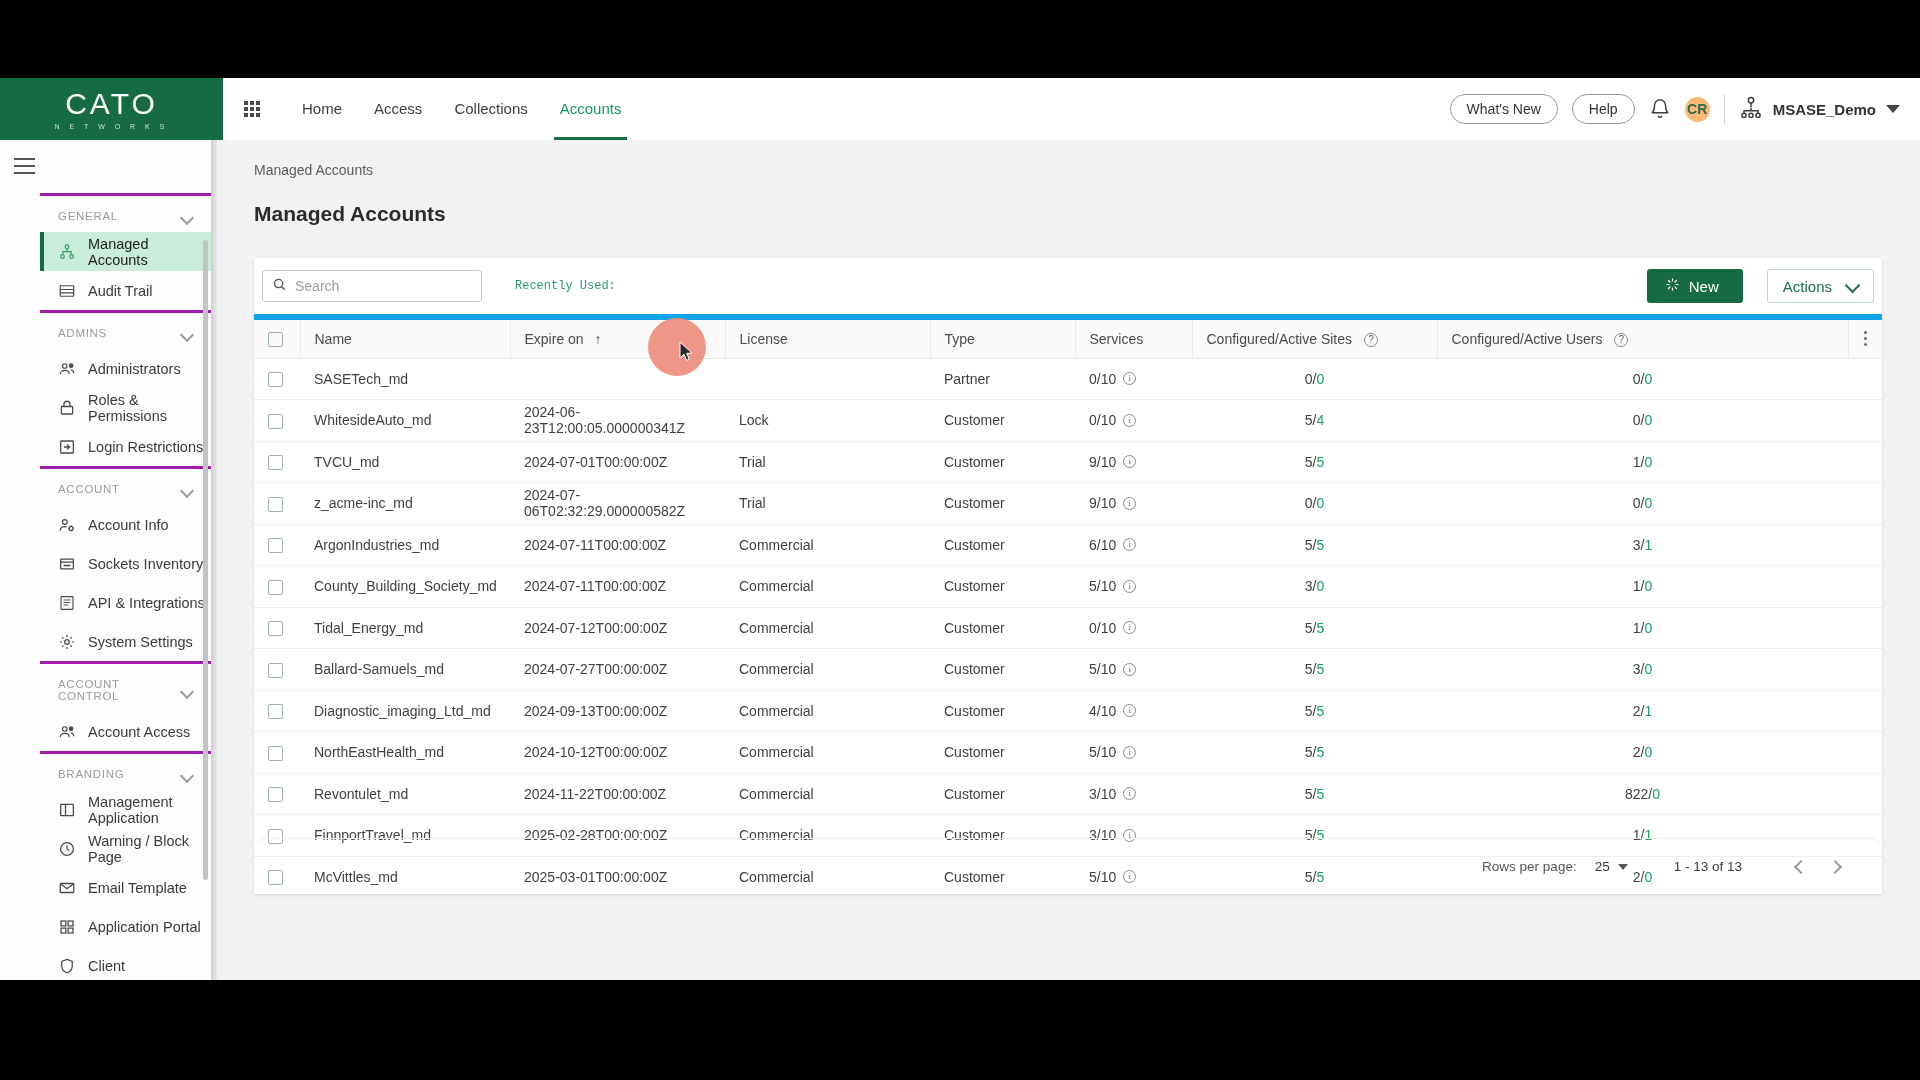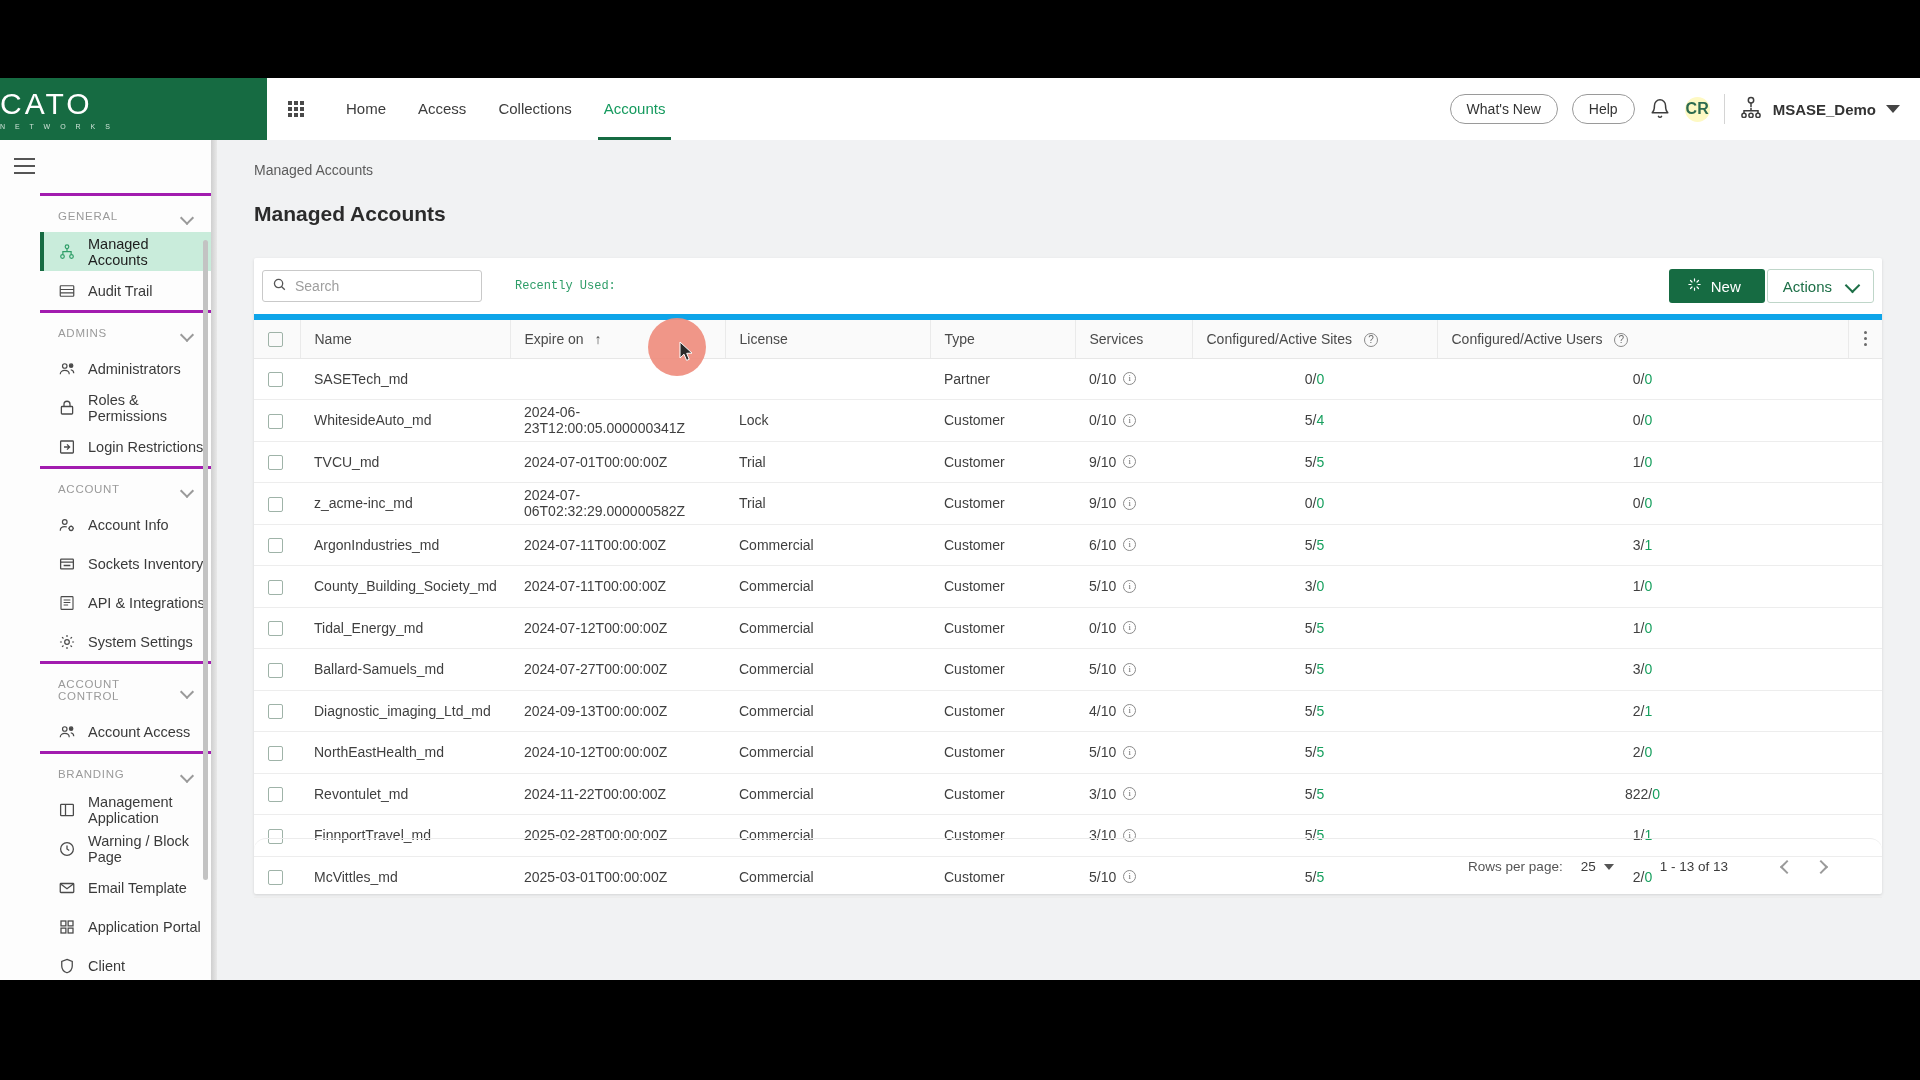--- a/index.html
+++ b/index.html
@@ -19,7 +19,7 @@
 
   
   .topbar { position: absolute; left:0; top:0; width:1920px; height:62px; background:#fff; display:flex; align-items:center; }
-  .logo-box { width:267px; height:62px; background:#166b42; display:flex; flex-direction:column; justify-content:center; }
+  .logo-box { width:223px; height:62px; background:#166b42; display:flex; flex-direction:column; align-items:center; justify-content:center; }
   .logo-word { color:#fff; font-size:30px; letter-spacing:3px; font-weight:400; line-height:1; }
   .logo-sub { color:#cfe3d8; font-size:7px; letter-spacing:4px; margin-top:4px; }
   .grid-icon { margin-left:21px; display:grid; grid-template-columns:repeat(3,4px); grid-template-rows:repeat(3,4px); gap:2px; cursor:pointer; }

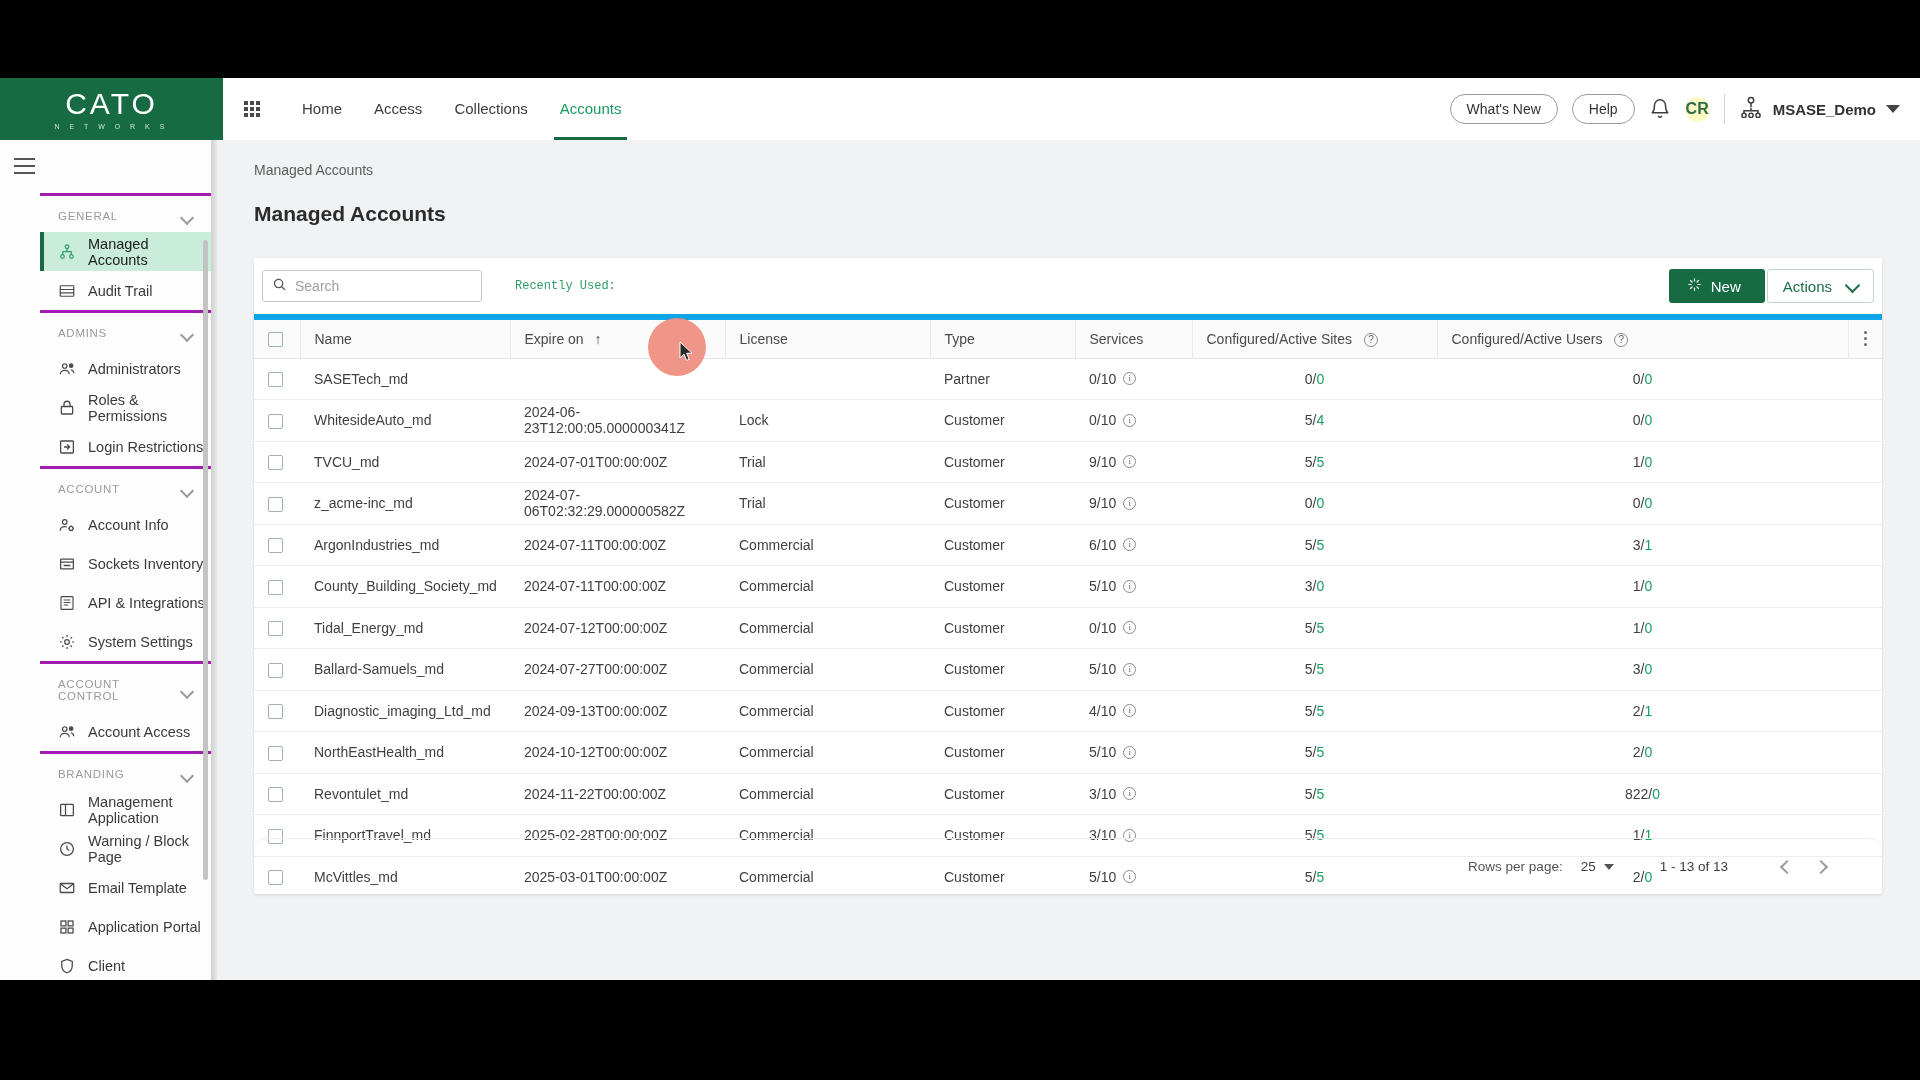--- a/index.html
+++ b/index.html
@@ -31,7 +31,7 @@
   .topright { margin-left:auto; display:flex; align-items:center; padding-right:20px; gap:14px; }
   .pill { border:1px solid #9a9a9a; border-radius:16px; font-size:14px; color:#333; padding:6px 16px; cursor:pointer; white-space:nowrap; }
   .bell { width:22px; height:22px; cursor:pointer; }
-  .avatar { width:25px; height:25px; border-radius:50%; background:#fef9c3; color:#2d6b4f; font-size:16px; display:flex; align-items:center; justify-content:center; font-weight:600; cursor:pointer; }
+  .avatar { width:25px; height:25px; border-radius:50%; background:#fdba74; color:#2d6b4f; font-size:14px; display:flex; align-items:center; justify-content:center; font-weight:600; cursor:pointer; }
   .vdiv { width:1px; height:30px; background:#d4d4d4; }
   .acct { display:flex; align-items:center; gap:10px; cursor:pointer; }
   .acct-name { font-size:15px; color:#333; font-weight:600; }

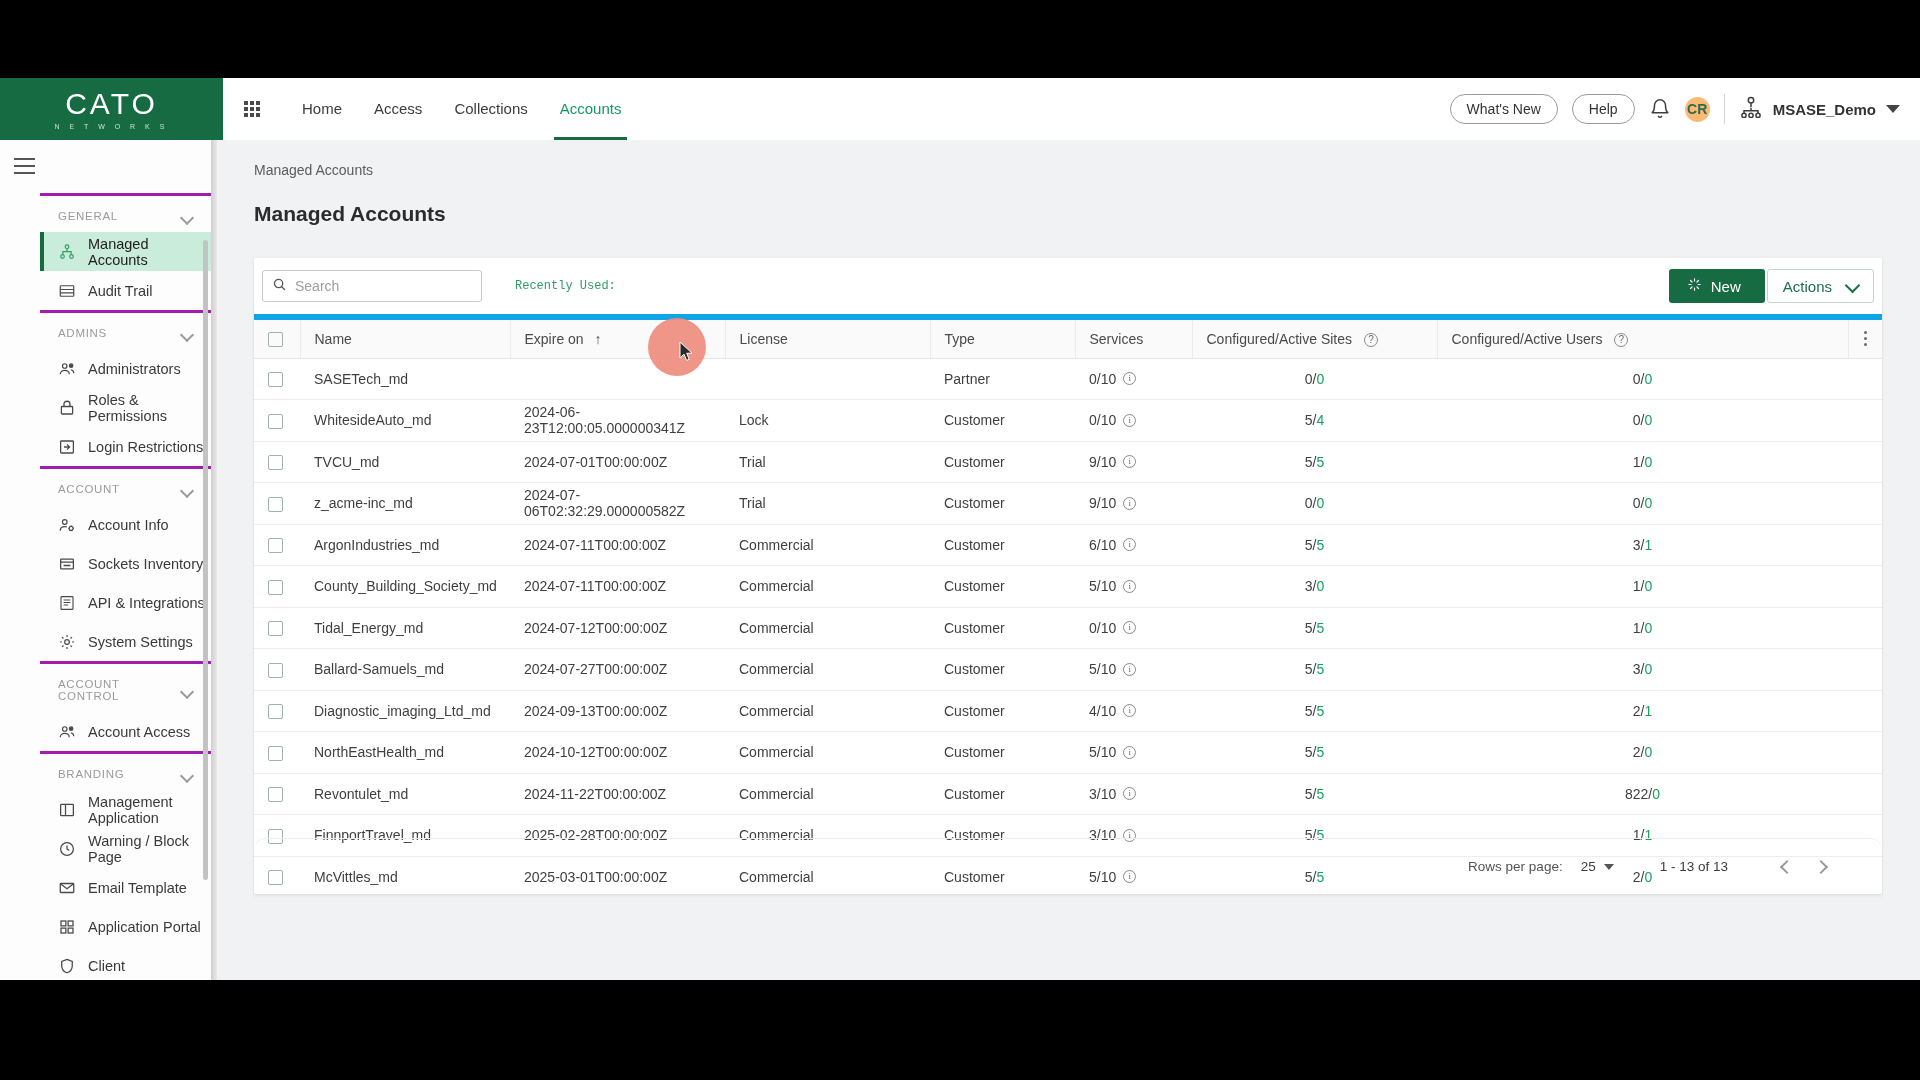--- a/index.html
+++ b/index.html
@@ -68,7 +68,7 @@
   .search input { border:none; outline:none; font-size:14px; color:#555; width:100%; font-family:"Liberation Sans", sans-serif; background:transparent; }
   .search input::placeholder { color:#9e9e9e; }
   .recent { margin-left:33px; font-size:12px; color:#2e9d68; cursor:pointer;font-family:Liberation Mono, monospace; }
-  .tb-right { margin-left:auto; display:flex; align-items:center; gap:2px; }
+  .tb-right { margin-left:auto; display:flex; align-items:center; gap:24px; }
   .btn-new { background:#166b42; color:#fff; font-size:15px; height:34px; border-radius:3px; display:flex; align-items:center; gap:9px; padding:0 24px 0 18px; cursor:pointer; border:none; font-family:"Liberation Sans", sans-serif; }
   .btn-actions { background:#fff; border:1px solid #bfd6c9; color:#1d6f47; font-size:15px; height:34px; border-radius:3px; display:flex; align-items:center; gap:14px; padding:0 15px; cursor:pointer; font-family:"Liberation Sans", sans-serif; }
   .chevd { width:12px;height:12px;position:relative; }

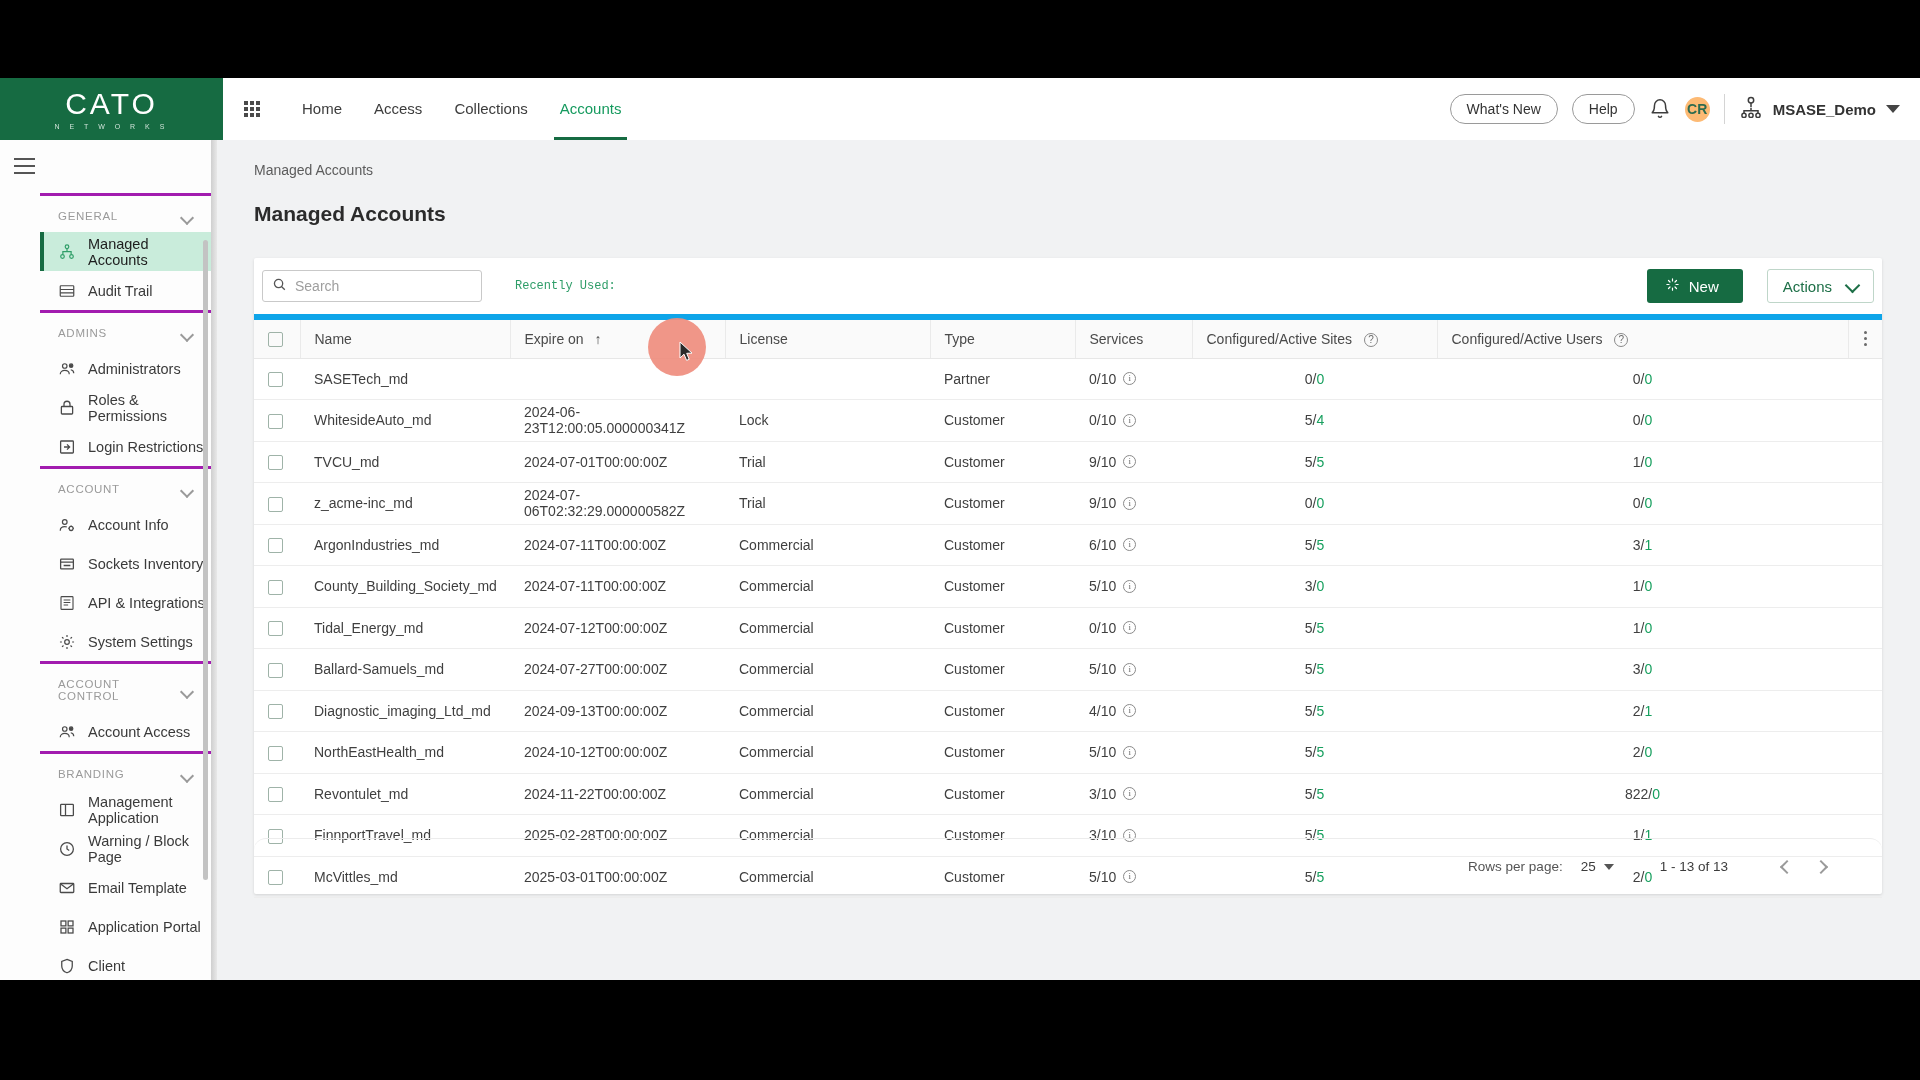--- a/index.html
+++ b/index.html
@@ -88,7 +88,7 @@
   .kebab i { width:3px;height:3px;border-radius:50%;background:#6a6a6a;display:block; }
   th.kebabcol { border-right:none; width:34px; padding:0; text-align:center; }
 
-  .tfoot { position:absolute; left:0; right:0; bottom:0; height:56px; display:flex; align-items:center; justify-content:flex-end; padding-right:44px; gap:0; border-top:1px solid #ececec;border-radius:12px;}
+  .tfoot { position:absolute; left:0; right:0; bottom:0; height:56px; display:flex; align-items:center; justify-content:flex-end; padding-right:30px; gap:0; border-top:1px solid #ececec;border-radius:12px;}
   .rpp { font-size:13.5px; color:#545454; }
   .rppval { font-size:13.5px; color:#3c3c3c; margin-left:18px; cursor:pointer; }
   .trid { width:0;height:0;border-left:5px solid transparent;border-right:5px solid transparent;border-top:6px solid #555; display:inline-block; margin-left:8px; vertical-align:middle;}

